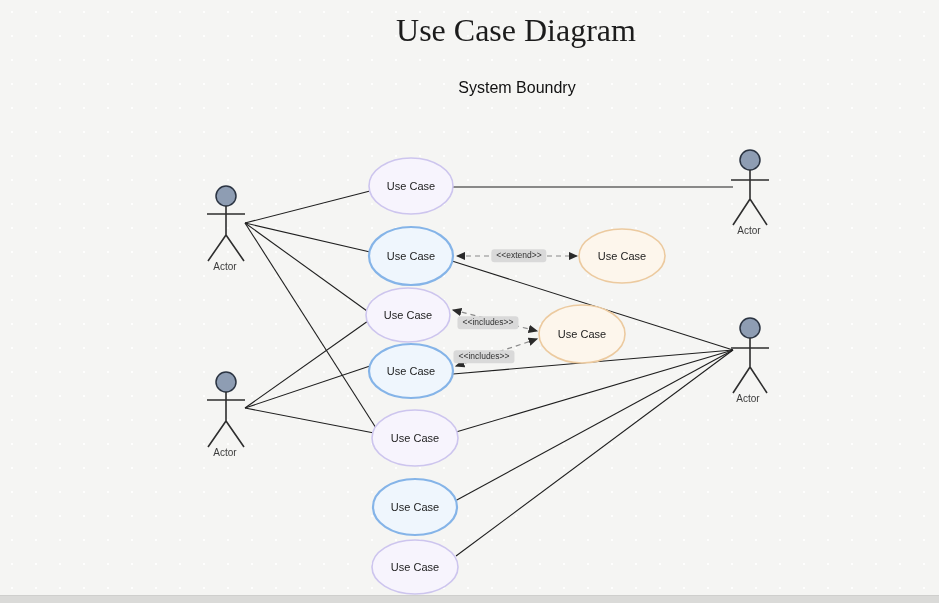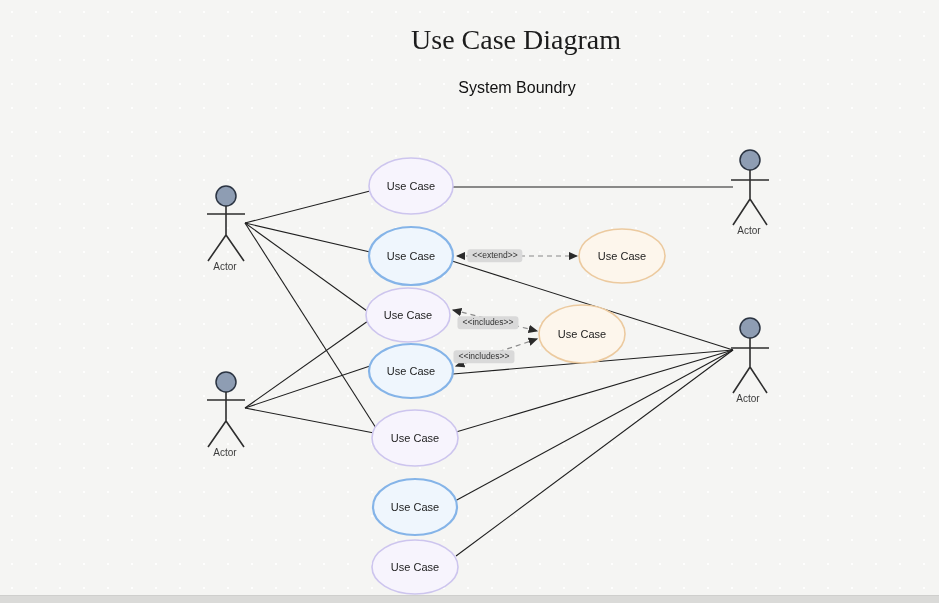--- a/index.html
+++ b/index.html
@@ -16,9 +16,9 @@
     overflow:hidden;
   }
   #diagram-title{
-    position:absolute;left:516px;top:24px;transform:translateX(-50%);
+    position:absolute;left:516px;top:12px;transform:translateX(-50%);
     font-family:"Liberation Serif", serif;
-    font-size:28px;color:#1c1c1c;white-space:nowrap;
+    font-size:32px;color:#1c1c1c;white-space:nowrap;
   }
   #diagram-subtitle{
     position:absolute;left:517px;top:79px;transform:translateX(-50%);

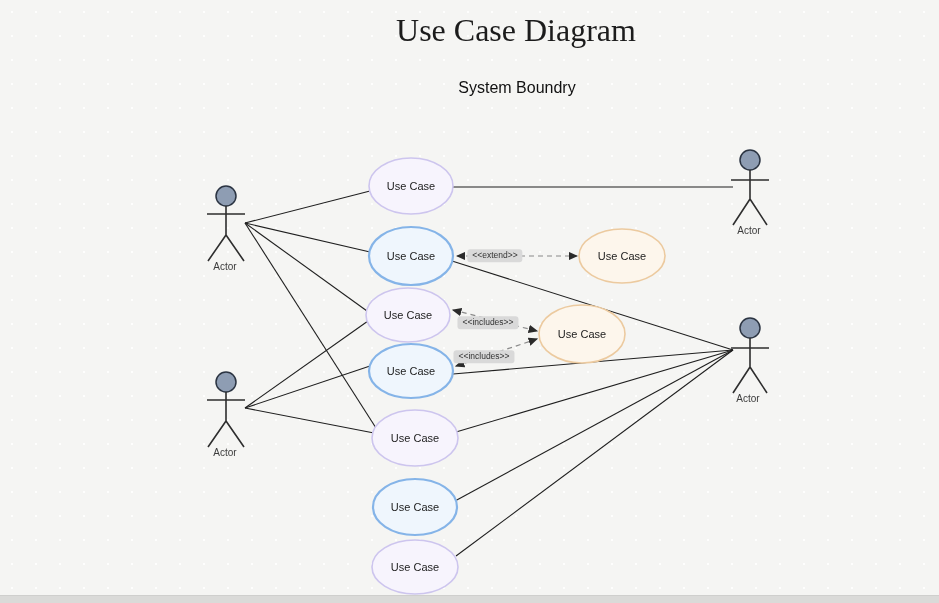--- a/index.html
+++ b/index.html
@@ -147,7 +147,7 @@
     </g>
   </svg>
 
-  <div class="pill" style="left:495px;top:256px;">&lt;&lt;extend&gt;&gt;</div>
+  <div class="pill" style="left:519px;top:256px;">&lt;&lt;extend&gt;&gt;</div>
   <div class="pill" style="left:488px;top:323px;">&lt;&lt;includes&gt;&gt;</div>
   <div class="pill" style="left:484px;top:357px;">&lt;&lt;includes&gt;&gt;</div>
 

